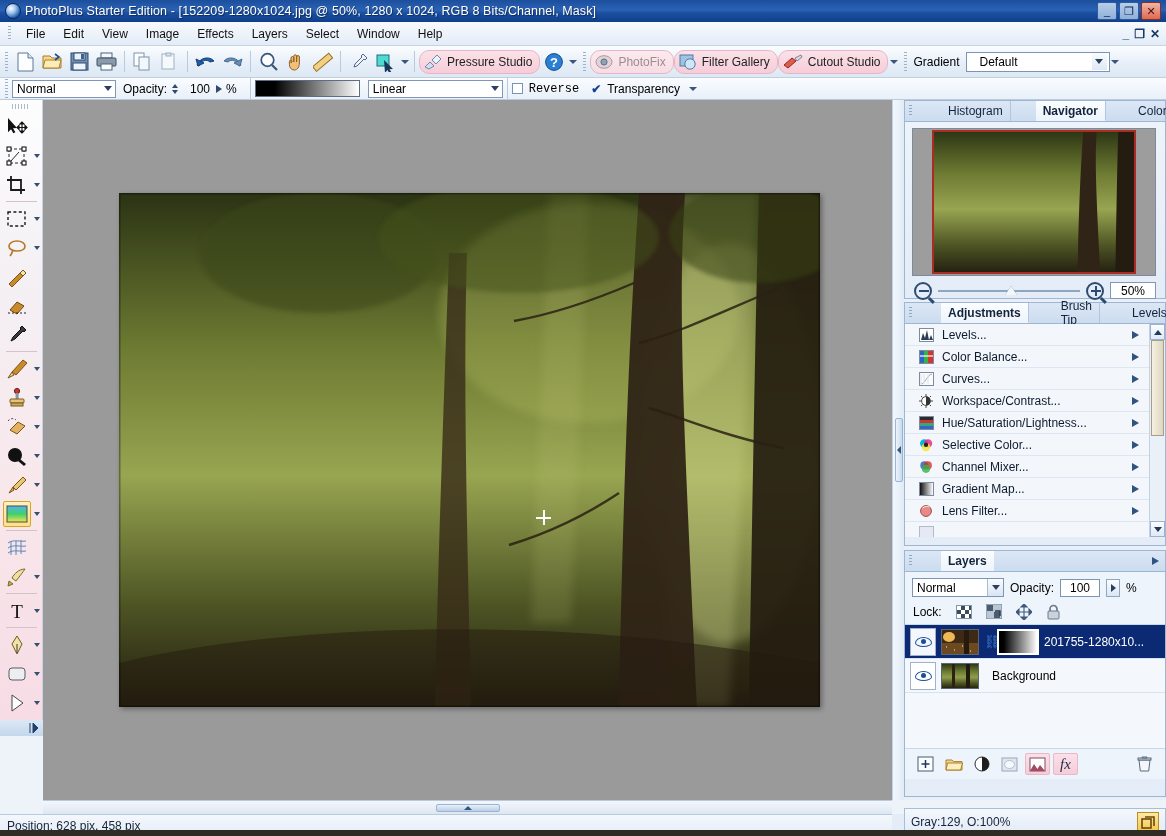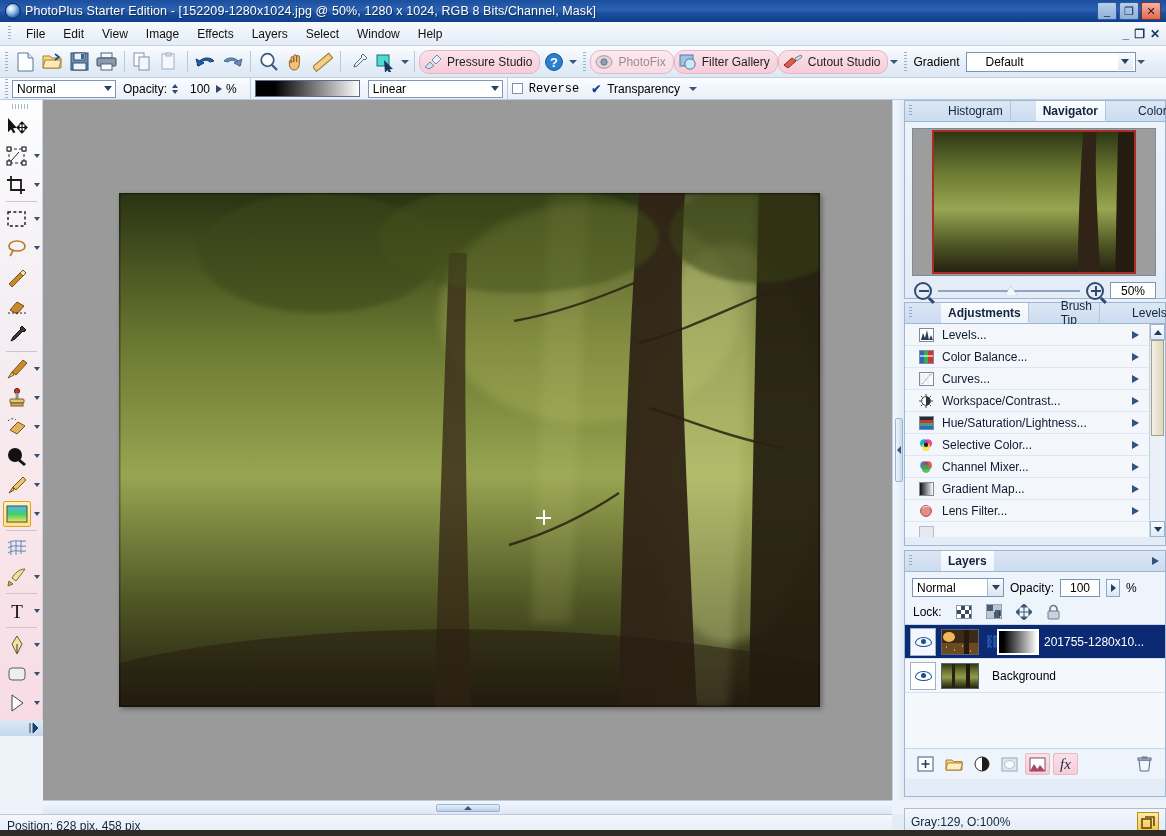--- a/index.html
+++ b/index.html
@@ -76,8 +76,8 @@
     border-right:4px solid transparent;border-top:4px solid #3c557a;}
   .ws-label{ font-size:12px; padding:0 6px 0 2px;}
   .ws-combo{
-    width:170px;height:20px;background:#fff;border:1px solid #7d95b4;
-    display:flex;align-items:center;padding:0 2px 0 19px; font-size:12px;
+    width:144px;height:20px;background:#fff;border:1px solid #7d95b4;
+    display:flex;align-items:center;padding:0 2px 0 13px; font-size:12px;
   }
   .ws-combo .arrow{ margin-left:auto;width:15px;height:17px;
     display:flex;align-items:center;justify-content:center;

